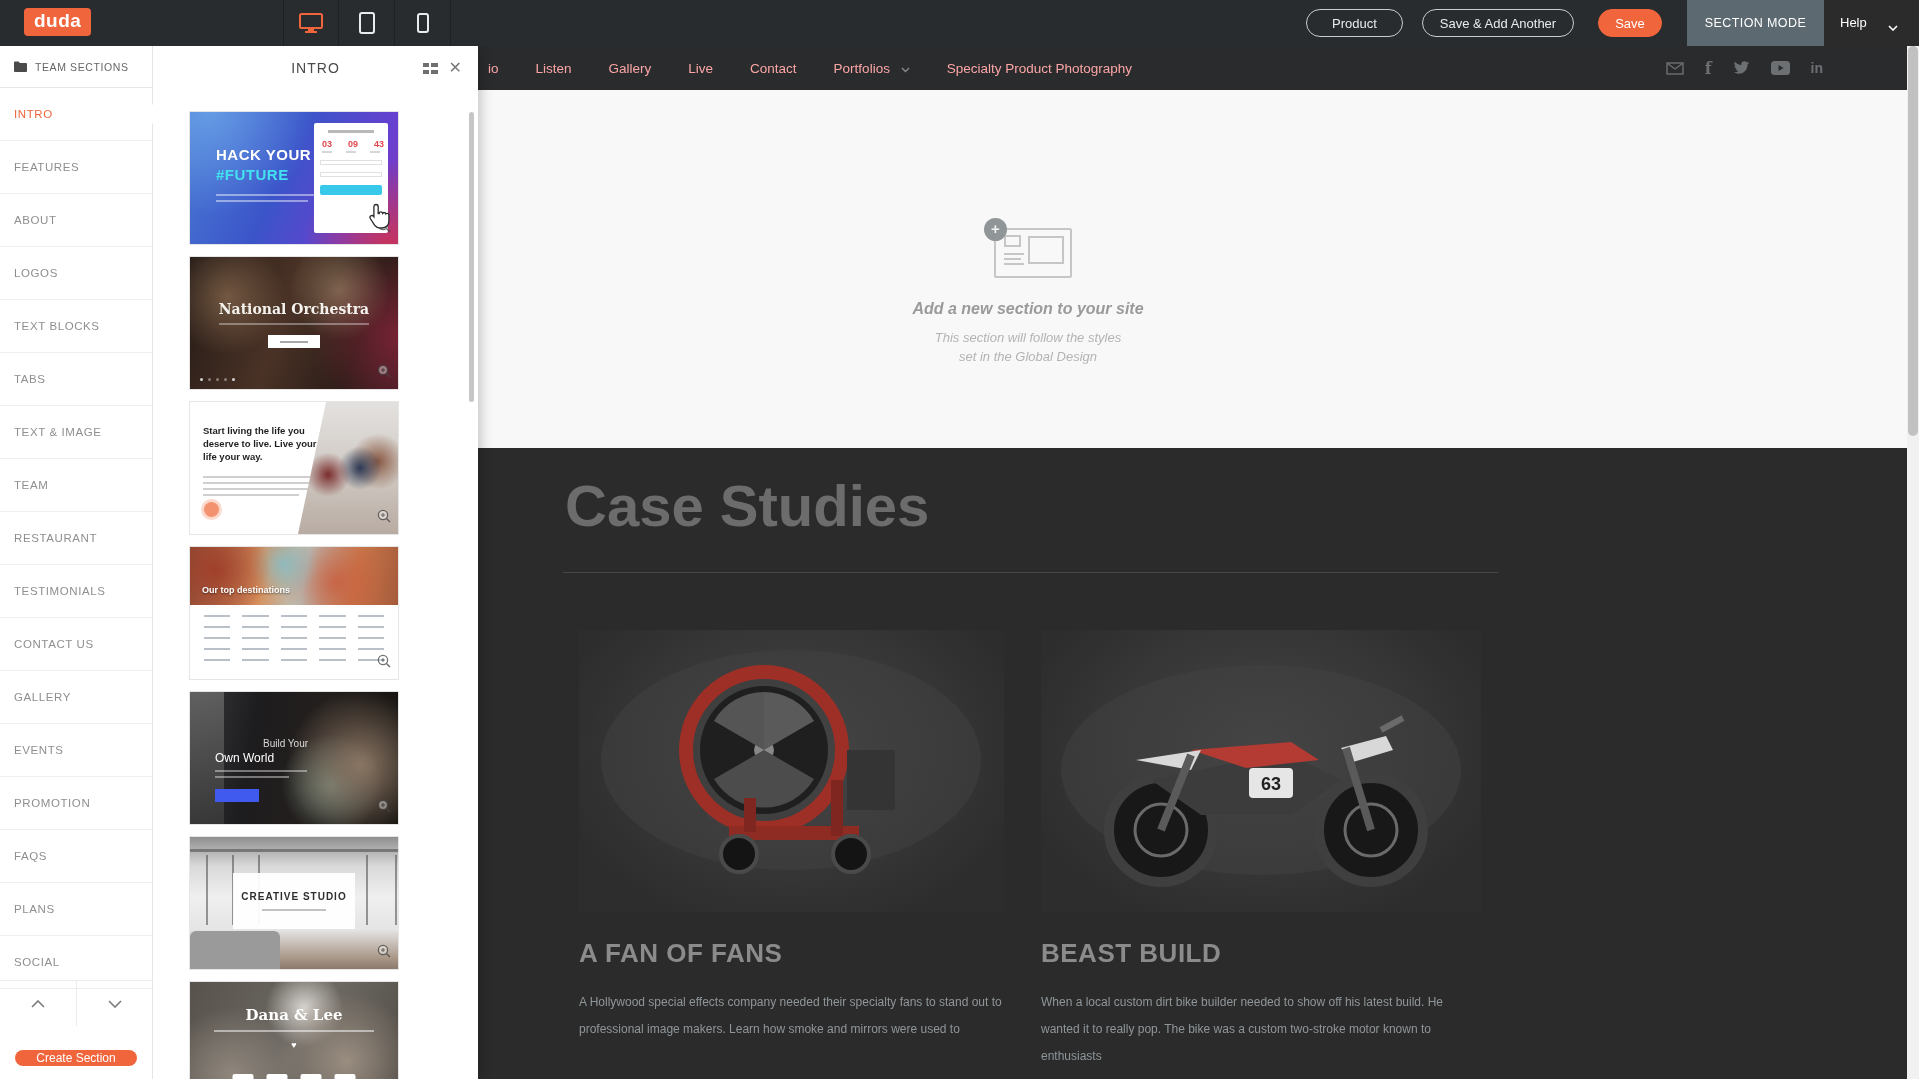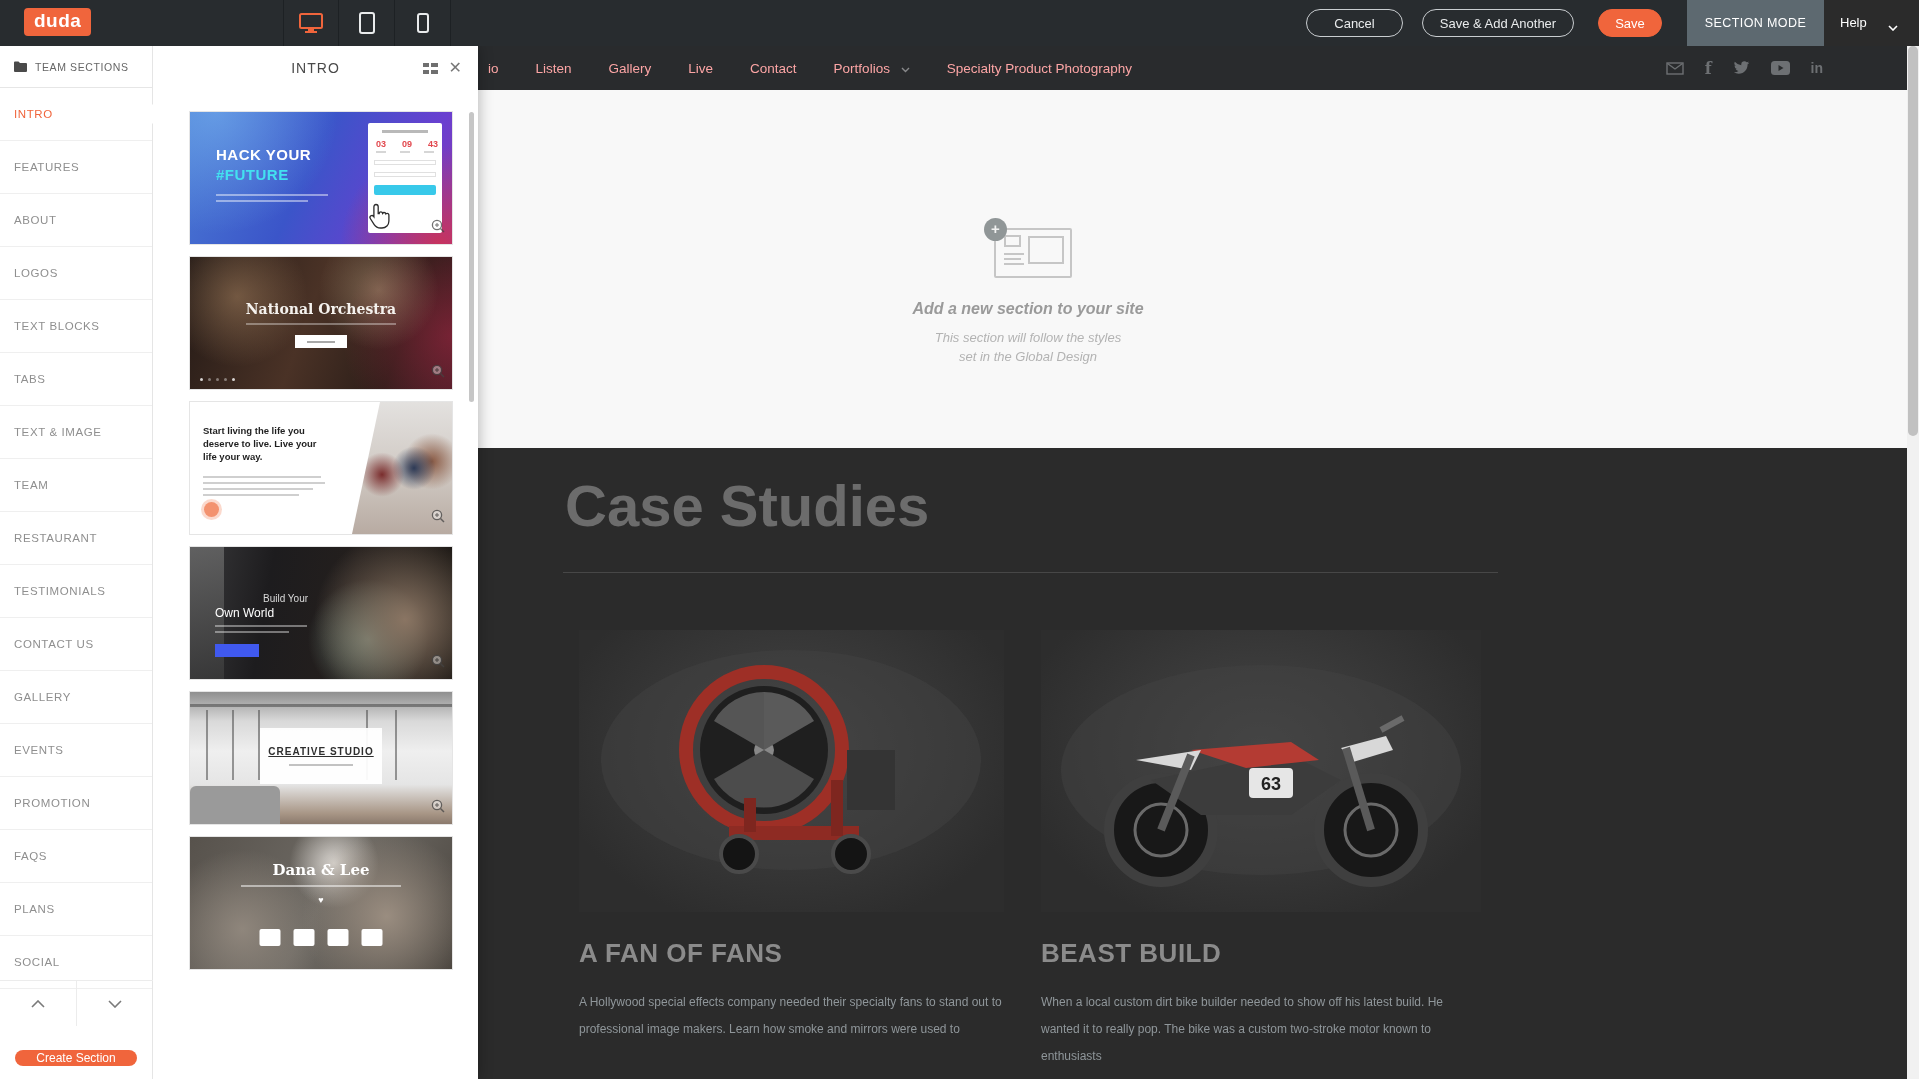--- a/index.html
+++ b/index.html
@@ -223,7 +223,7 @@
       </svg>
     </div>
   </div>
-  <button class="tb-btn btn-cancel">Cancel</button>
+  <button class="tb-btn btn-cancel">Product</button>
   <button class="tb-btn btn-saveadd">Save &amp; Add Another</button>
   <button class="tb-btn btn-save">Save</button>
   <div class="mode-chip">SECTION MODE</div>

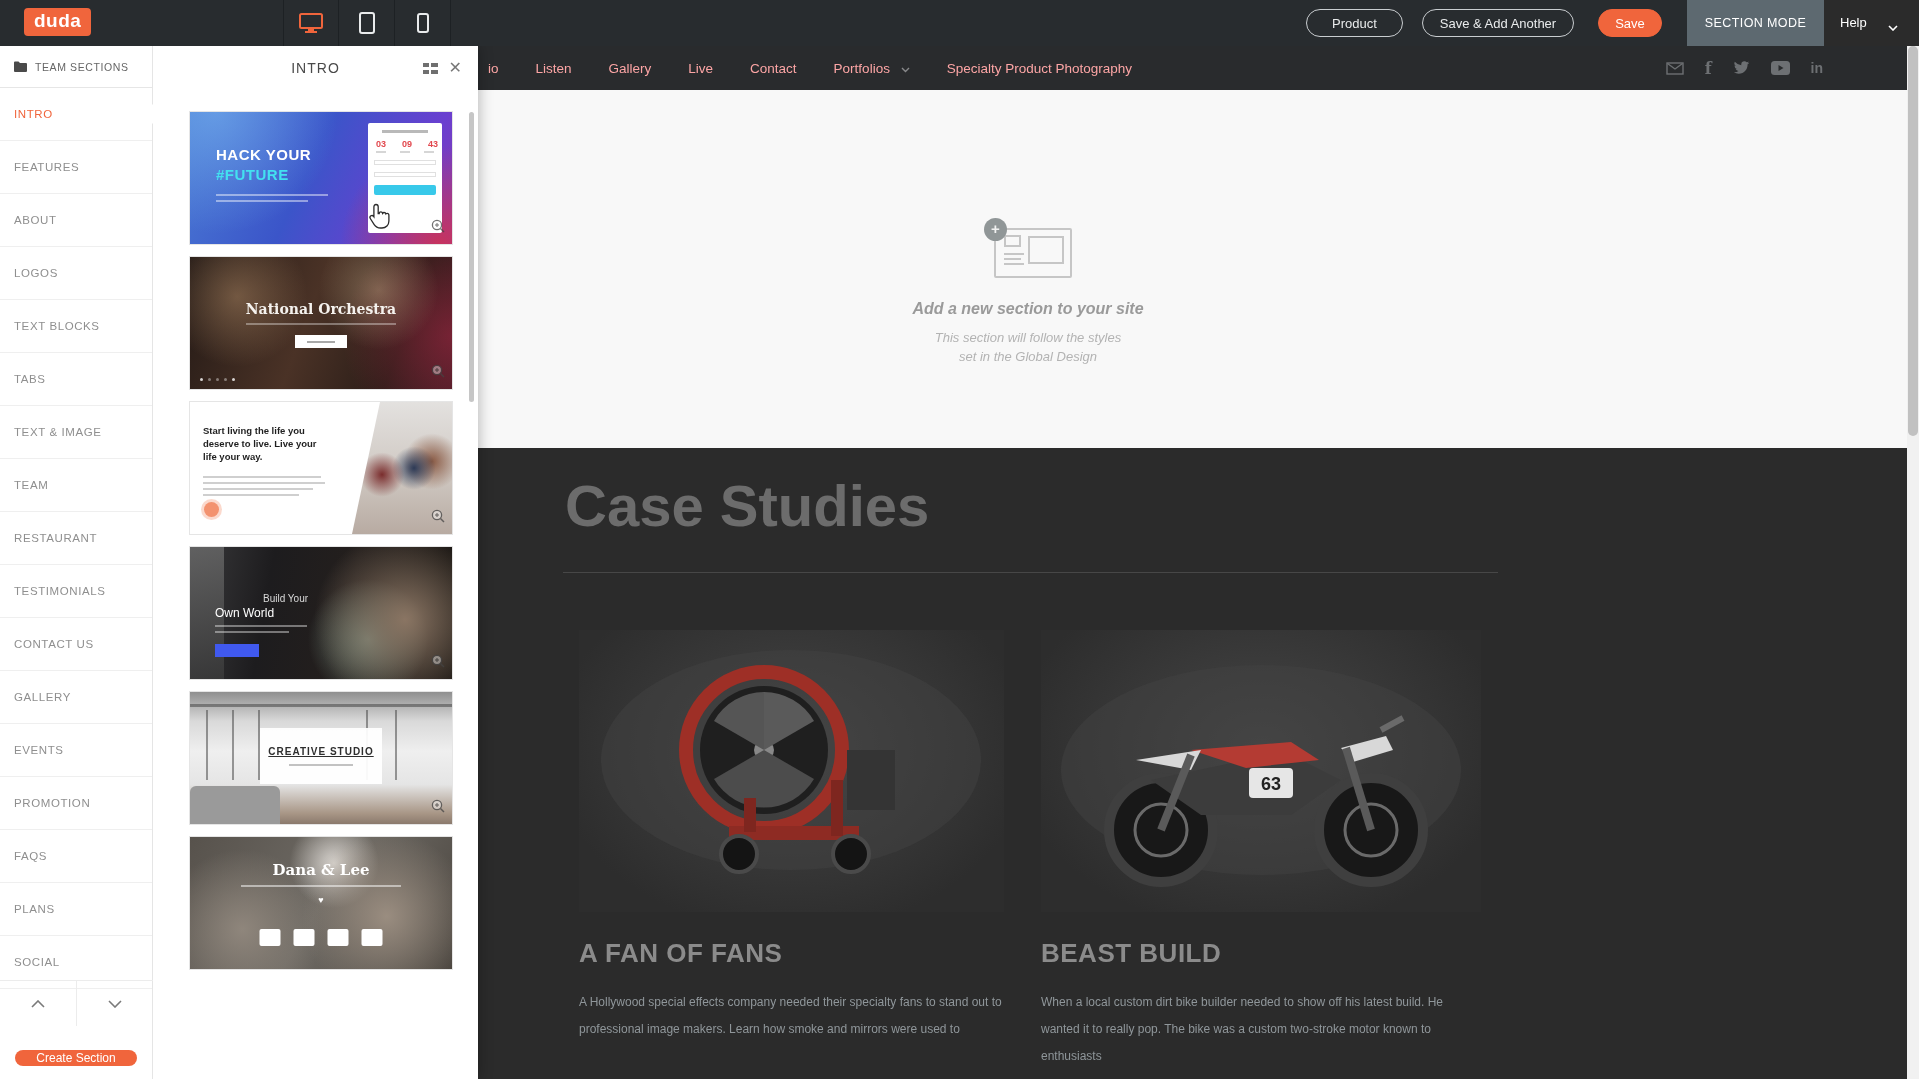--- a/index.html
+++ b/index.html
@@ -52,7 +52,7 @@
   .panel-grid-icon{position:absolute;right:40px;top:15px;cursor:pointer;}
   .panel-close{position:absolute;right:16px;top:12px;font-size:16px;color:#777;cursor:pointer;}
   .panel-body{position:absolute;top:50px;left:0;right:0;bottom:0;padding:16px 37px 0;overflow:hidden;}
-  .thumb{position:relative;width:262px;height:132px;margin-bottom:13px;cursor:pointer;
+  .thumb{position:relative;width:208px;height:132px;margin-bottom:13px;cursor:pointer;
     box-shadow:0 0 0 1px rgba(0,0,0,.10);overflow:hidden;background:#ddd;}
   .zoom-badge{position:absolute;right:6px;bottom:6px;opacity:.75;}
   .panel-scroll{position:absolute;right:4px;top:66px;width:5px;height:290px;background:#c6c6c6;

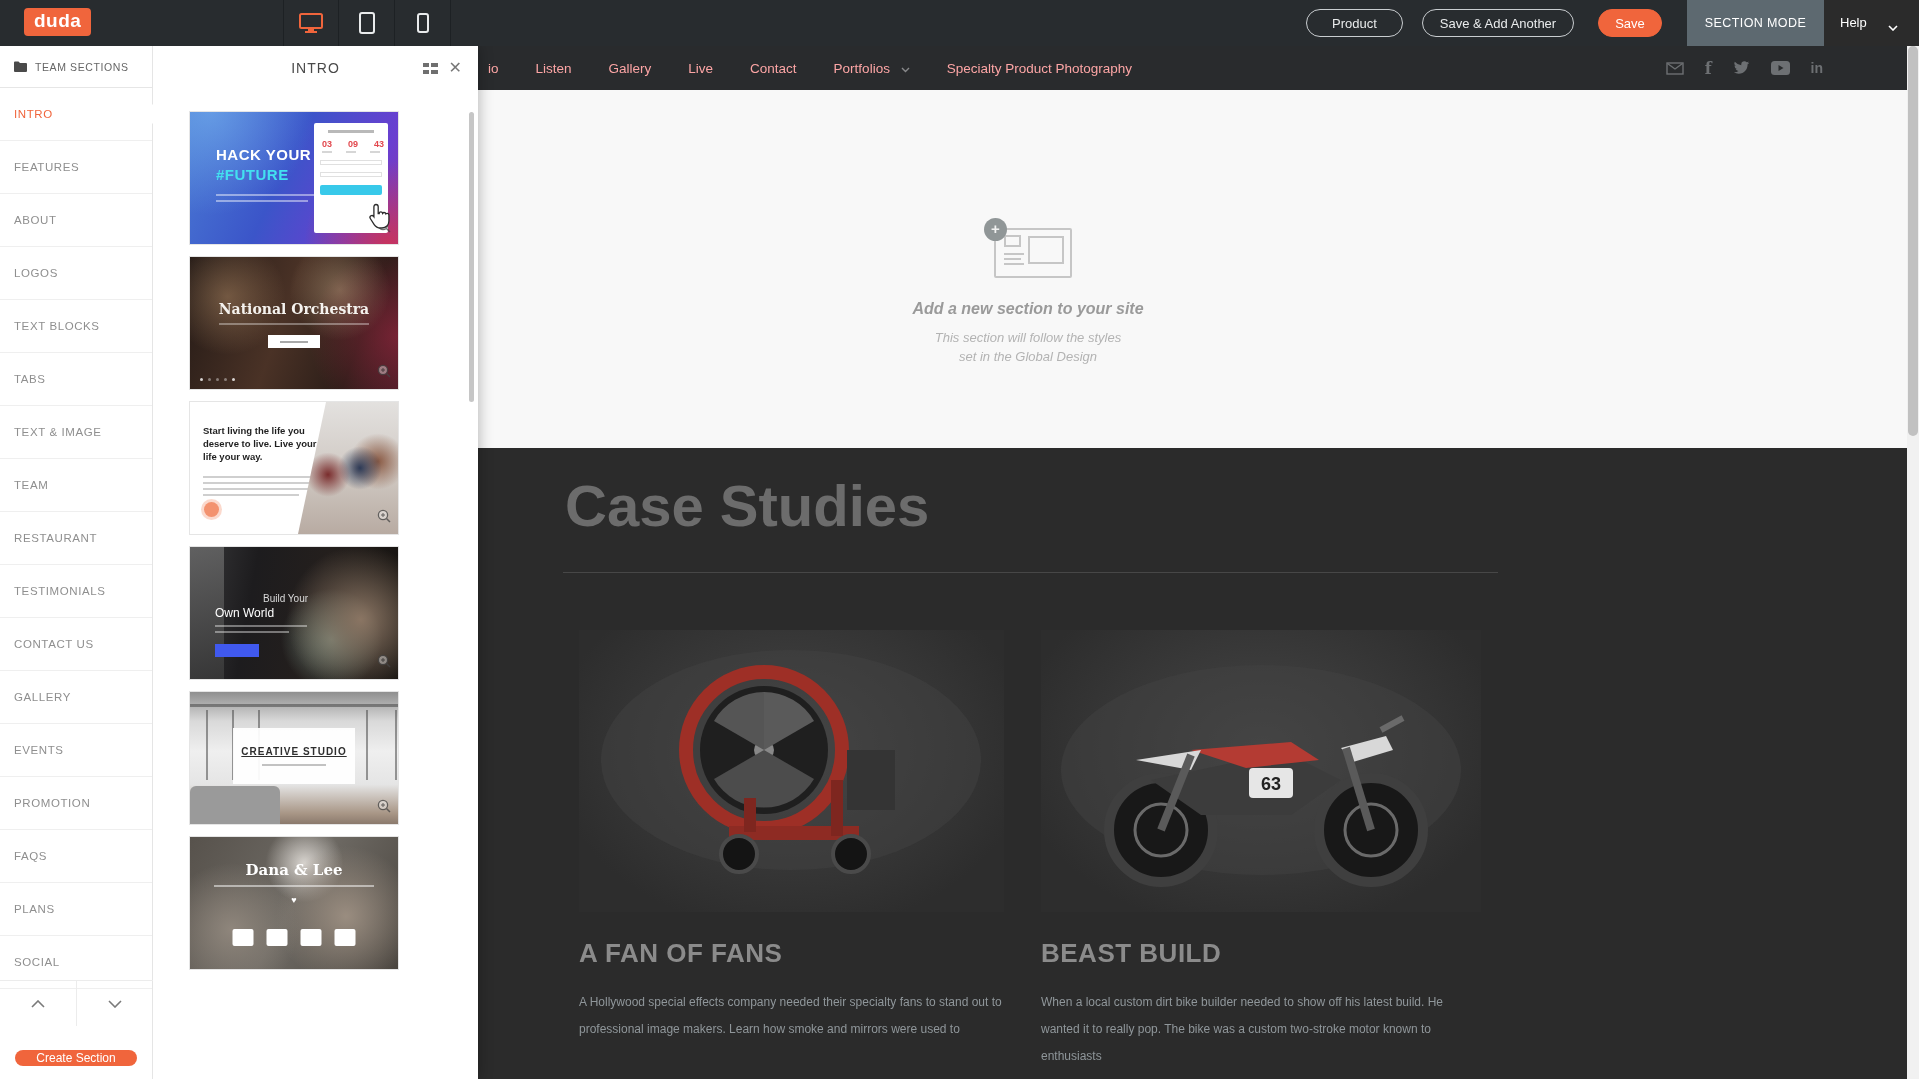--- a/index.html
+++ b/index.html
@@ -366,6 +366,25 @@
       </span>
     </div>
 
+    <div class="thumb t-dest">
+      <div class="photo"></div>
+      <div class="cap">Our top destinations</div>
+      <div class="tbl">
+        <div class="col"></div>
+          <div class="col"></div>
+          <div class="col"></div>
+          <div class="col"></div>
+          <div class="col"></div>
+      </div>
+      <span class="zoom-badge">
+        <svg width="15" height="15" viewBox="0 0 15 15">
+            <circle cx="6" cy="6" r="4.6" fill="rgba(255,255,255,.55)" stroke="#444" stroke-width="1.3"></circle>
+            <line x1="9.5" y1="9.5" x2="13" y2="13" stroke="#444" stroke-width="1.5"></line>
+            <line x1="4" y1="6" x2="8" y2="6" stroke="#444" stroke-width="1"></line>
+            <line x1="6" y1="4" x2="6" y2="8" stroke="#444" stroke-width="1"></line>
+          </svg>
+      </span>
+    </div>
 
     <div class="thumb t-world">
       <div class="pane"></div>

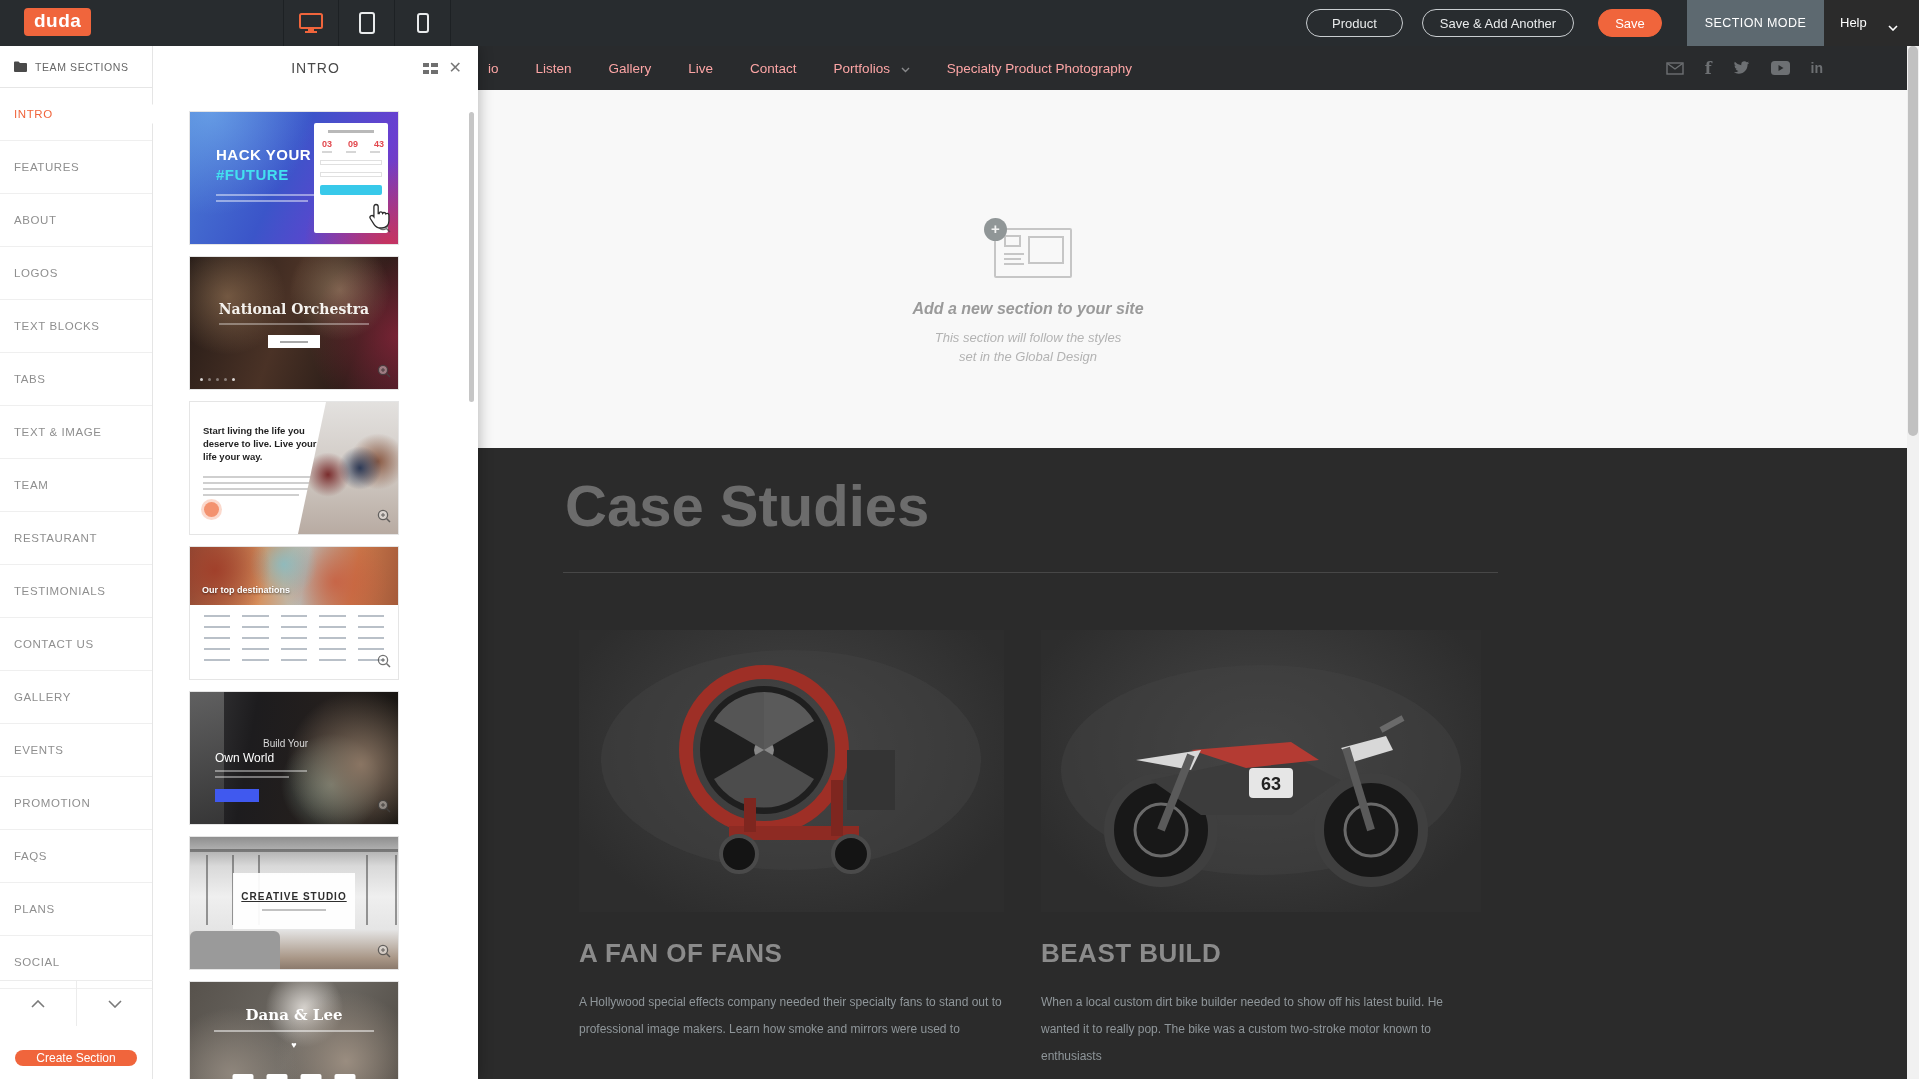--- a/index.html
+++ b/index.html
@@ -142,7 +142,7 @@
   .t-studio .card{position:absolute;left:50%;transform:translateX(-50%);top:36px;width:122px;height:56px;
     background:rgba(255,255,255,.94);display:flex;flex-direction:column;align-items:center;
     justify-content:center;gap:7px;}
-  .t-studio .card span{color:#2e2e2e;font-weight:600;font-size:10px;letter-spacing:1px;text-decoration:underline;}
+  .t-studio .card span{color:#2e2e2e;font-weight:600;font-size:10px;letter-spacing:1px;}
   .t-studio .card i{display:block;width:64px;height:2px;background:#c2c2c2;}
 
   

